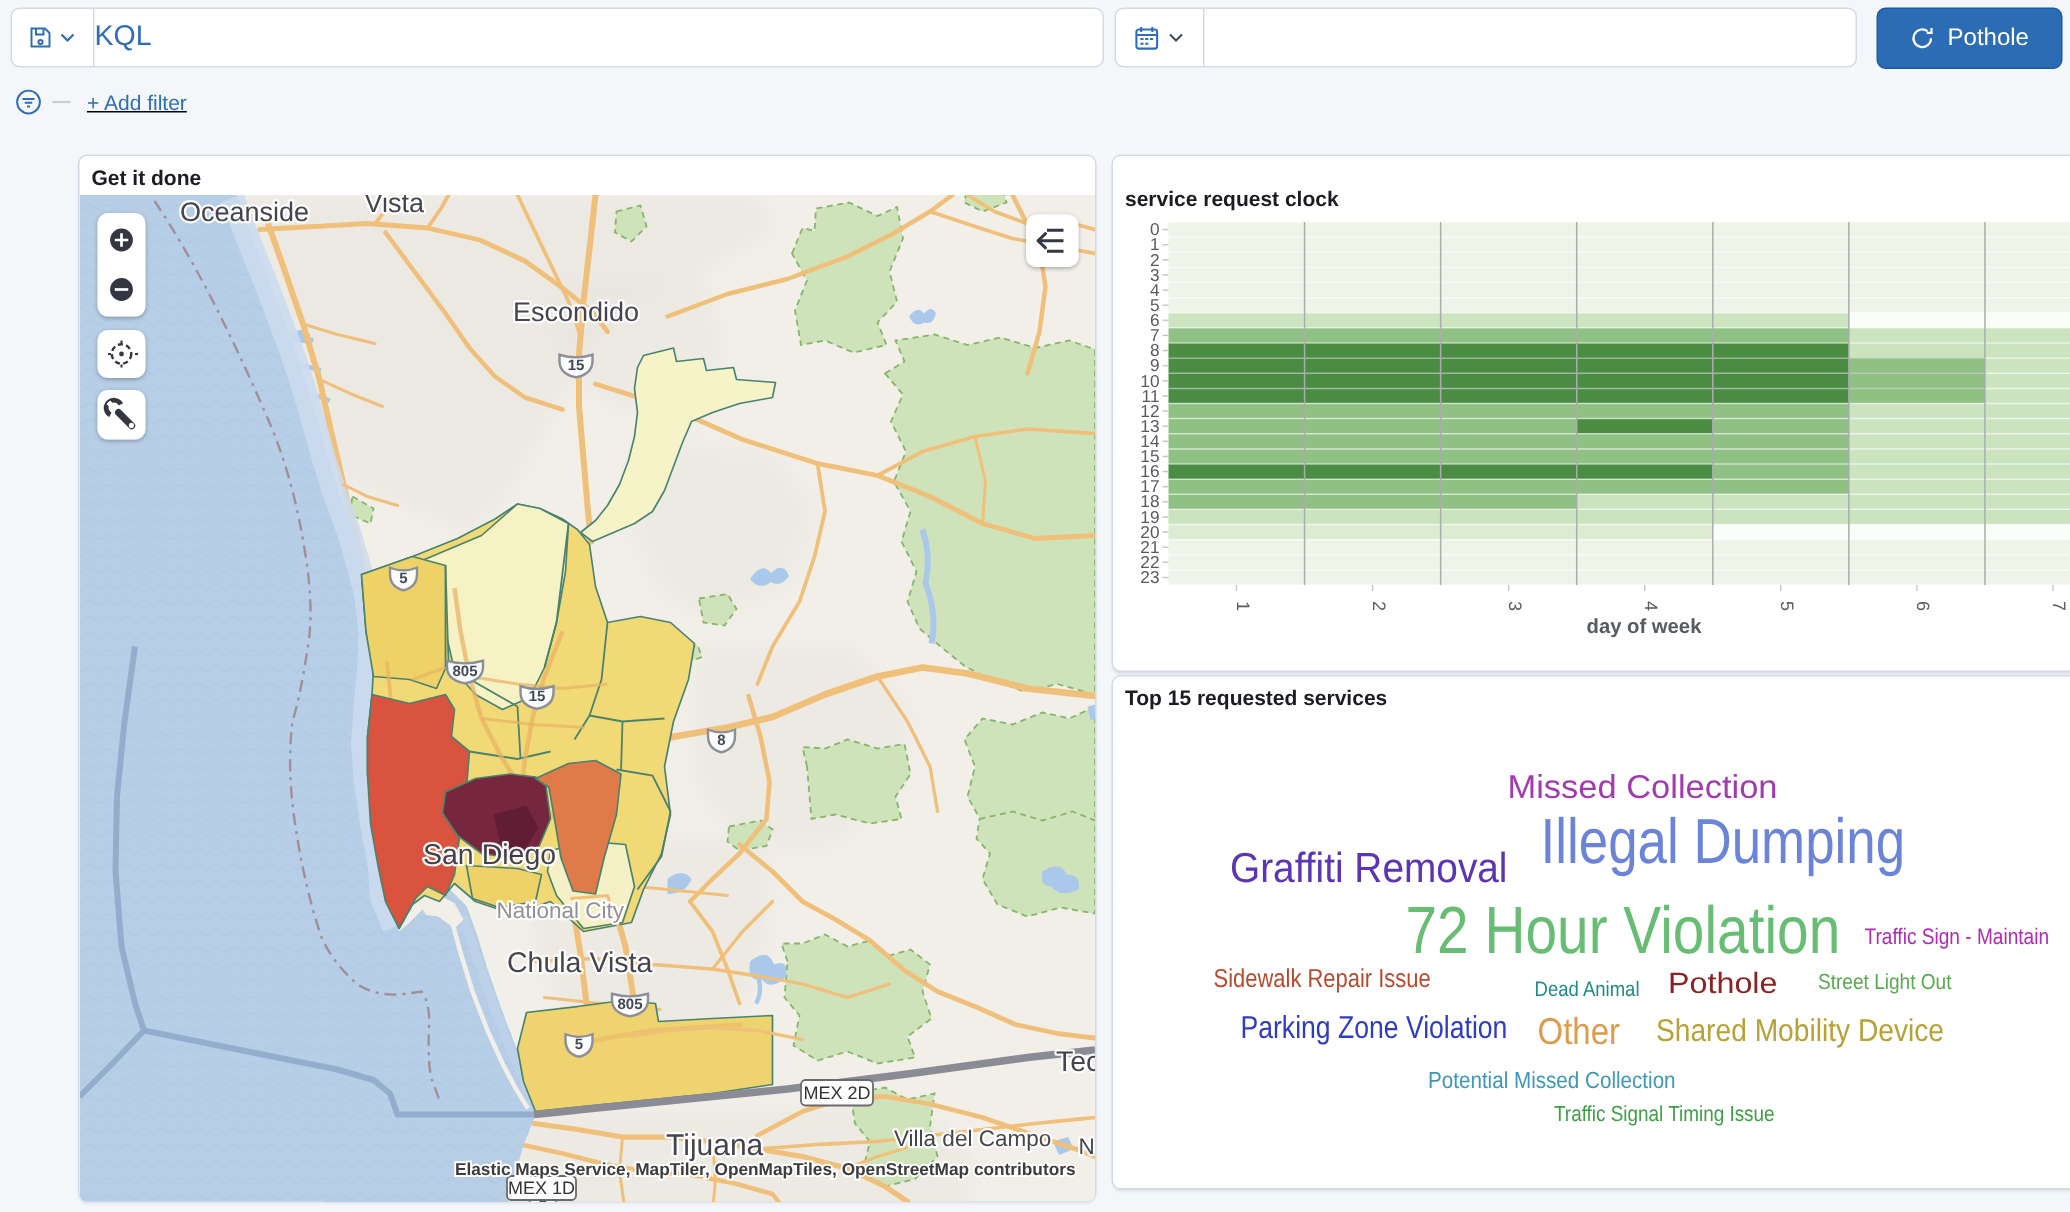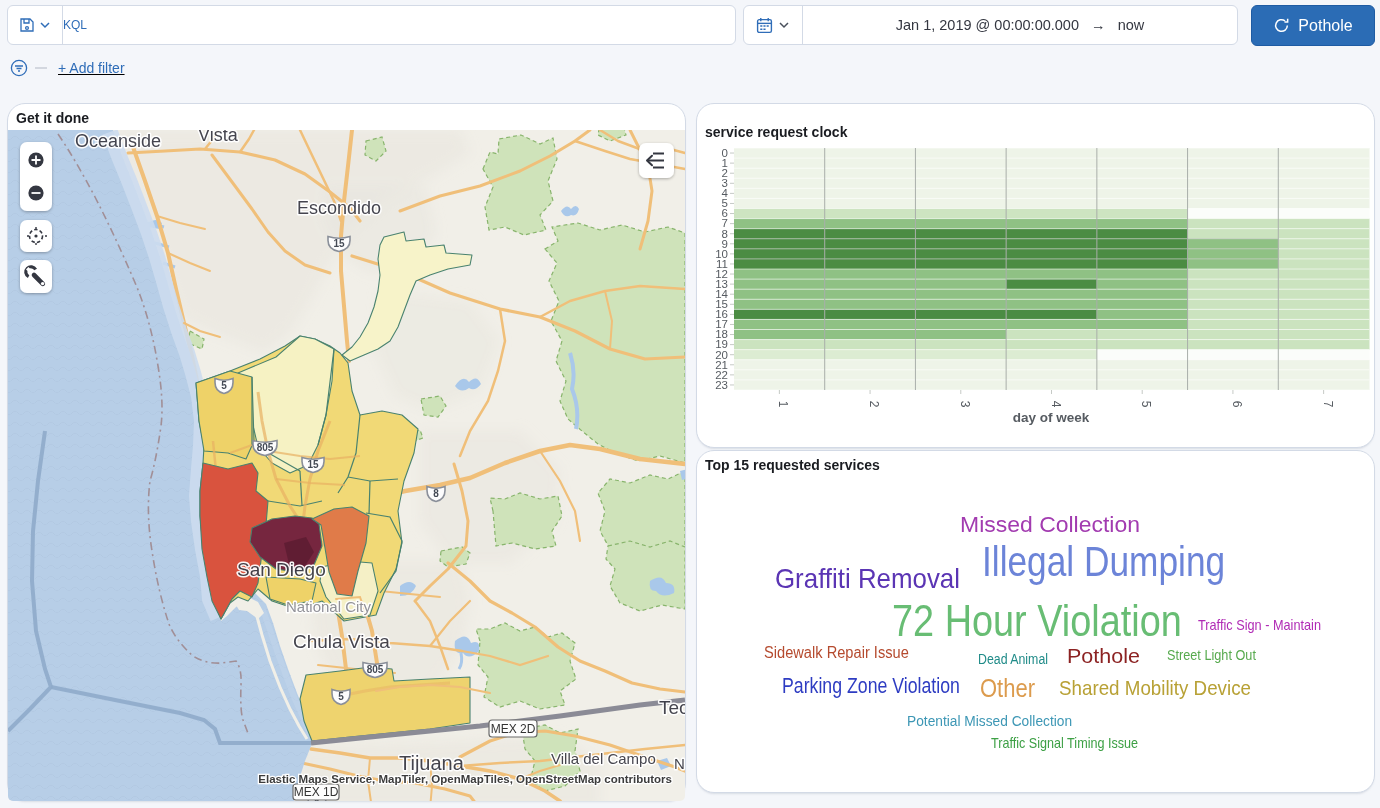--- a/index.html
+++ b/index.html
@@ -10,7 +10,7 @@
 #searchbar { position:absolute; left:7px; top:5px; width:729px; height:40px; background:#fff; border:1px solid #d3dae6; border-radius:6px; display:flex; align-items:center; }
 #saveCell { width:55px; height:100%; border-right:1px solid #d3dae6; display:flex; align-items:center; justify-content:center; gap:4px; }
 #searchPh { font-size:16px; color:#535761; margin-left:16px; flex:1; }
-#kql { font-size:12px; color:#2f6db8; margin-right:10px; }
+#kql { font-size:19px; color:#2f6db8; margin-right:10px; }
 #datebar { position:absolute; left:743px; top:5px; width:495px; height:40px; background:#fff; border:1px solid #d3dae6; border-radius:6px; display:flex; align-items:center; }
 #calCell { width:59px; height:100%; border-right:1px solid #d3dae6; display:flex; align-items:center; justify-content:center; gap:5px; }
 #dateTxt { flex:1; text-align:center; font-size:14.5px; color:#343741; }

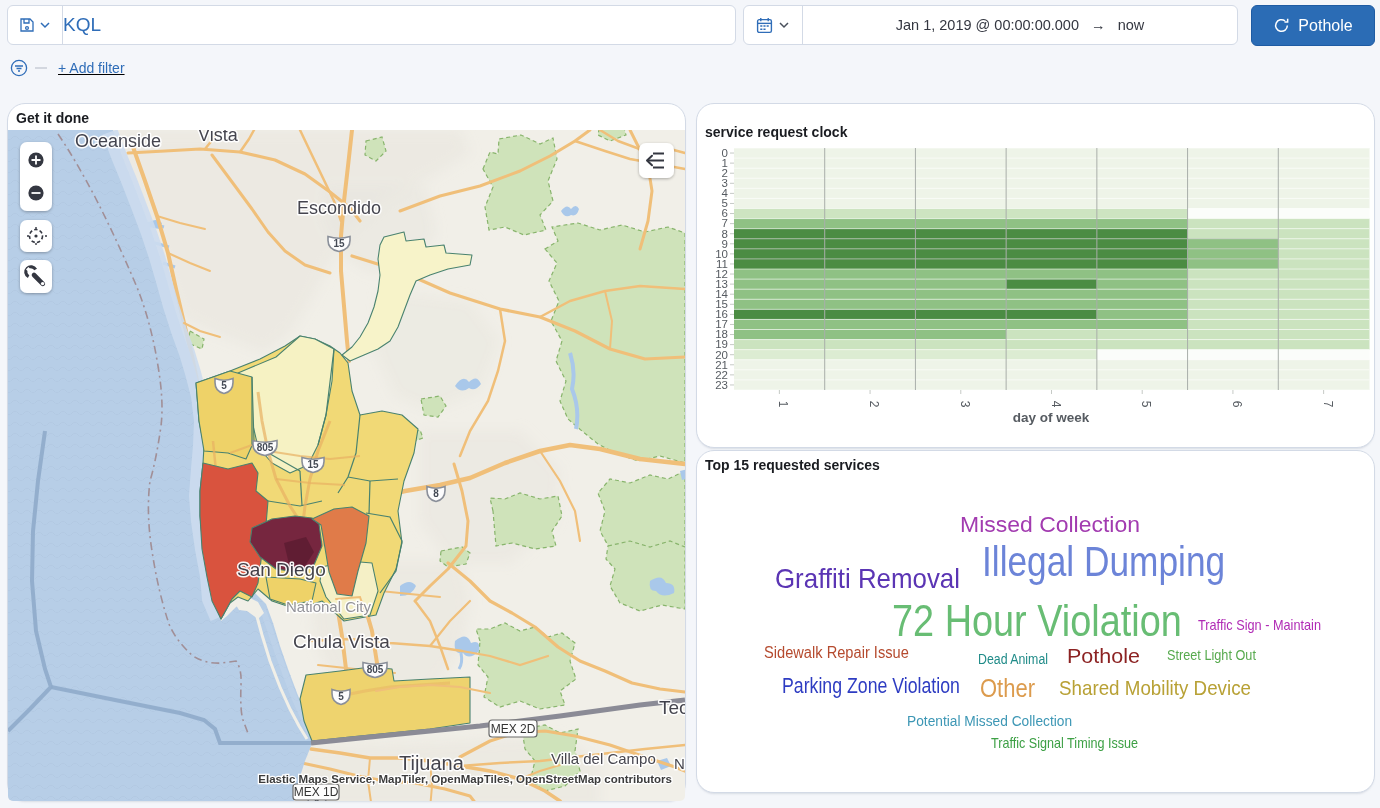--- a/index.html
+++ b/index.html
@@ -53,7 +53,6 @@
         <path d="M2 4 l4 4 l4 -4"></path>
       </svg>
   </div>
-  <div id="dateTxt">Jan 1, 2019 @ 00:00:00.000&nbsp;&nbsp; →&nbsp;&nbsp; now</div>
 </div>
 <div id="refreshBtn">
   <svg width="17" height="17" viewBox="0 0 16 16" fill="none" stroke="#fff" stroke-width="1.4">

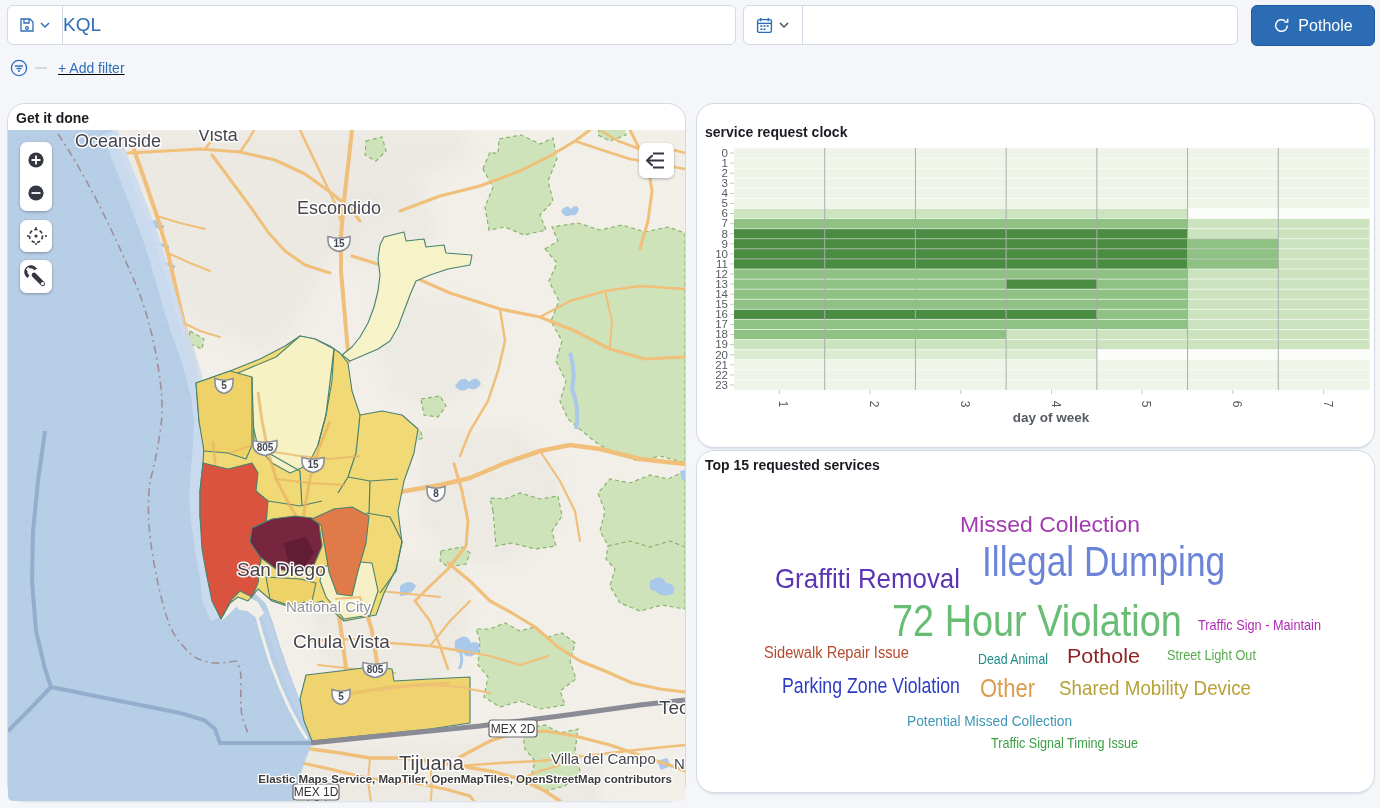--- a/index.html
+++ b/index.html
@@ -5,7 +5,7 @@
 * { margin:0; padding:0; box-sizing:border-box; }
 html,body { width:1380px; height:808px; overflow:hidden; }
 body { font-family:"Liberation Sans", sans-serif; background:#f4f6fa; position:relative; }
-.panel { position:absolute; background:#fff; border:1px solid #d3dae6; border-radius:18px; box-shadow:0 2px 2px -1px rgba(152,162,179,.3); }
+.panel { position:absolute; background:#fff; border:1px solid #d3dae6; border-radius:6px; box-shadow:0 2px 2px -1px rgba(152,162,179,.3);margin-left:45px; }
 .ptitle { font-size:14px; font-weight:bold; color:#1a1c21; }
 #searchbar { position:absolute; left:7px; top:5px; width:729px; height:40px; background:#fff; border:1px solid #d3dae6; border-radius:6px; display:flex; align-items:center; }
 #saveCell { width:55px; height:100%; border-right:1px solid #d3dae6; display:flex; align-items:center; justify-content:center; gap:4px; }

